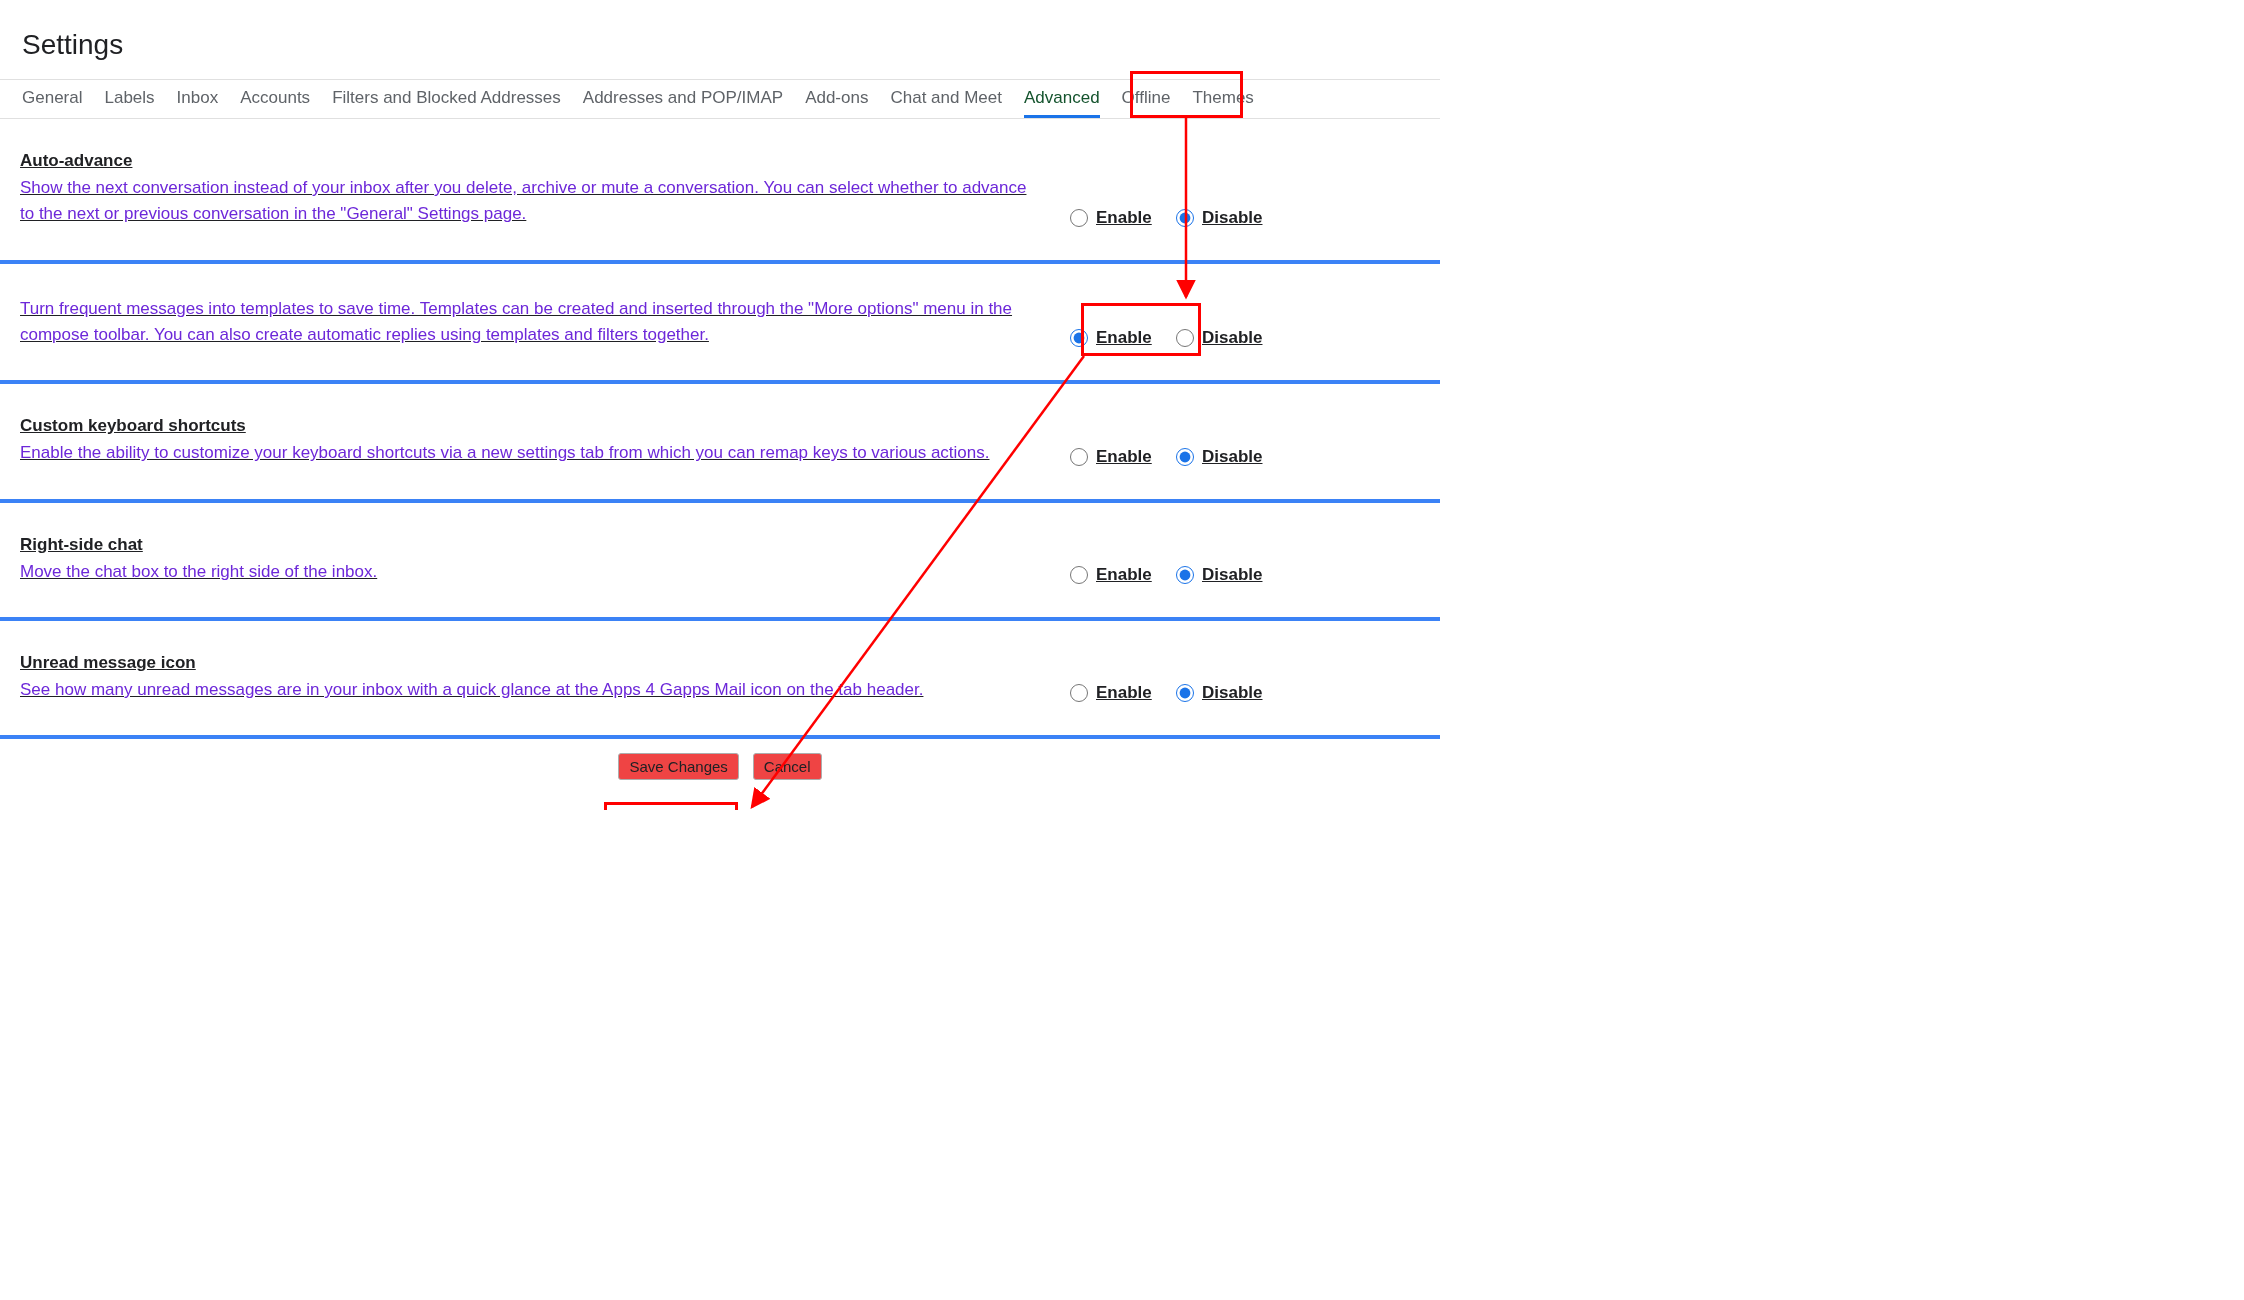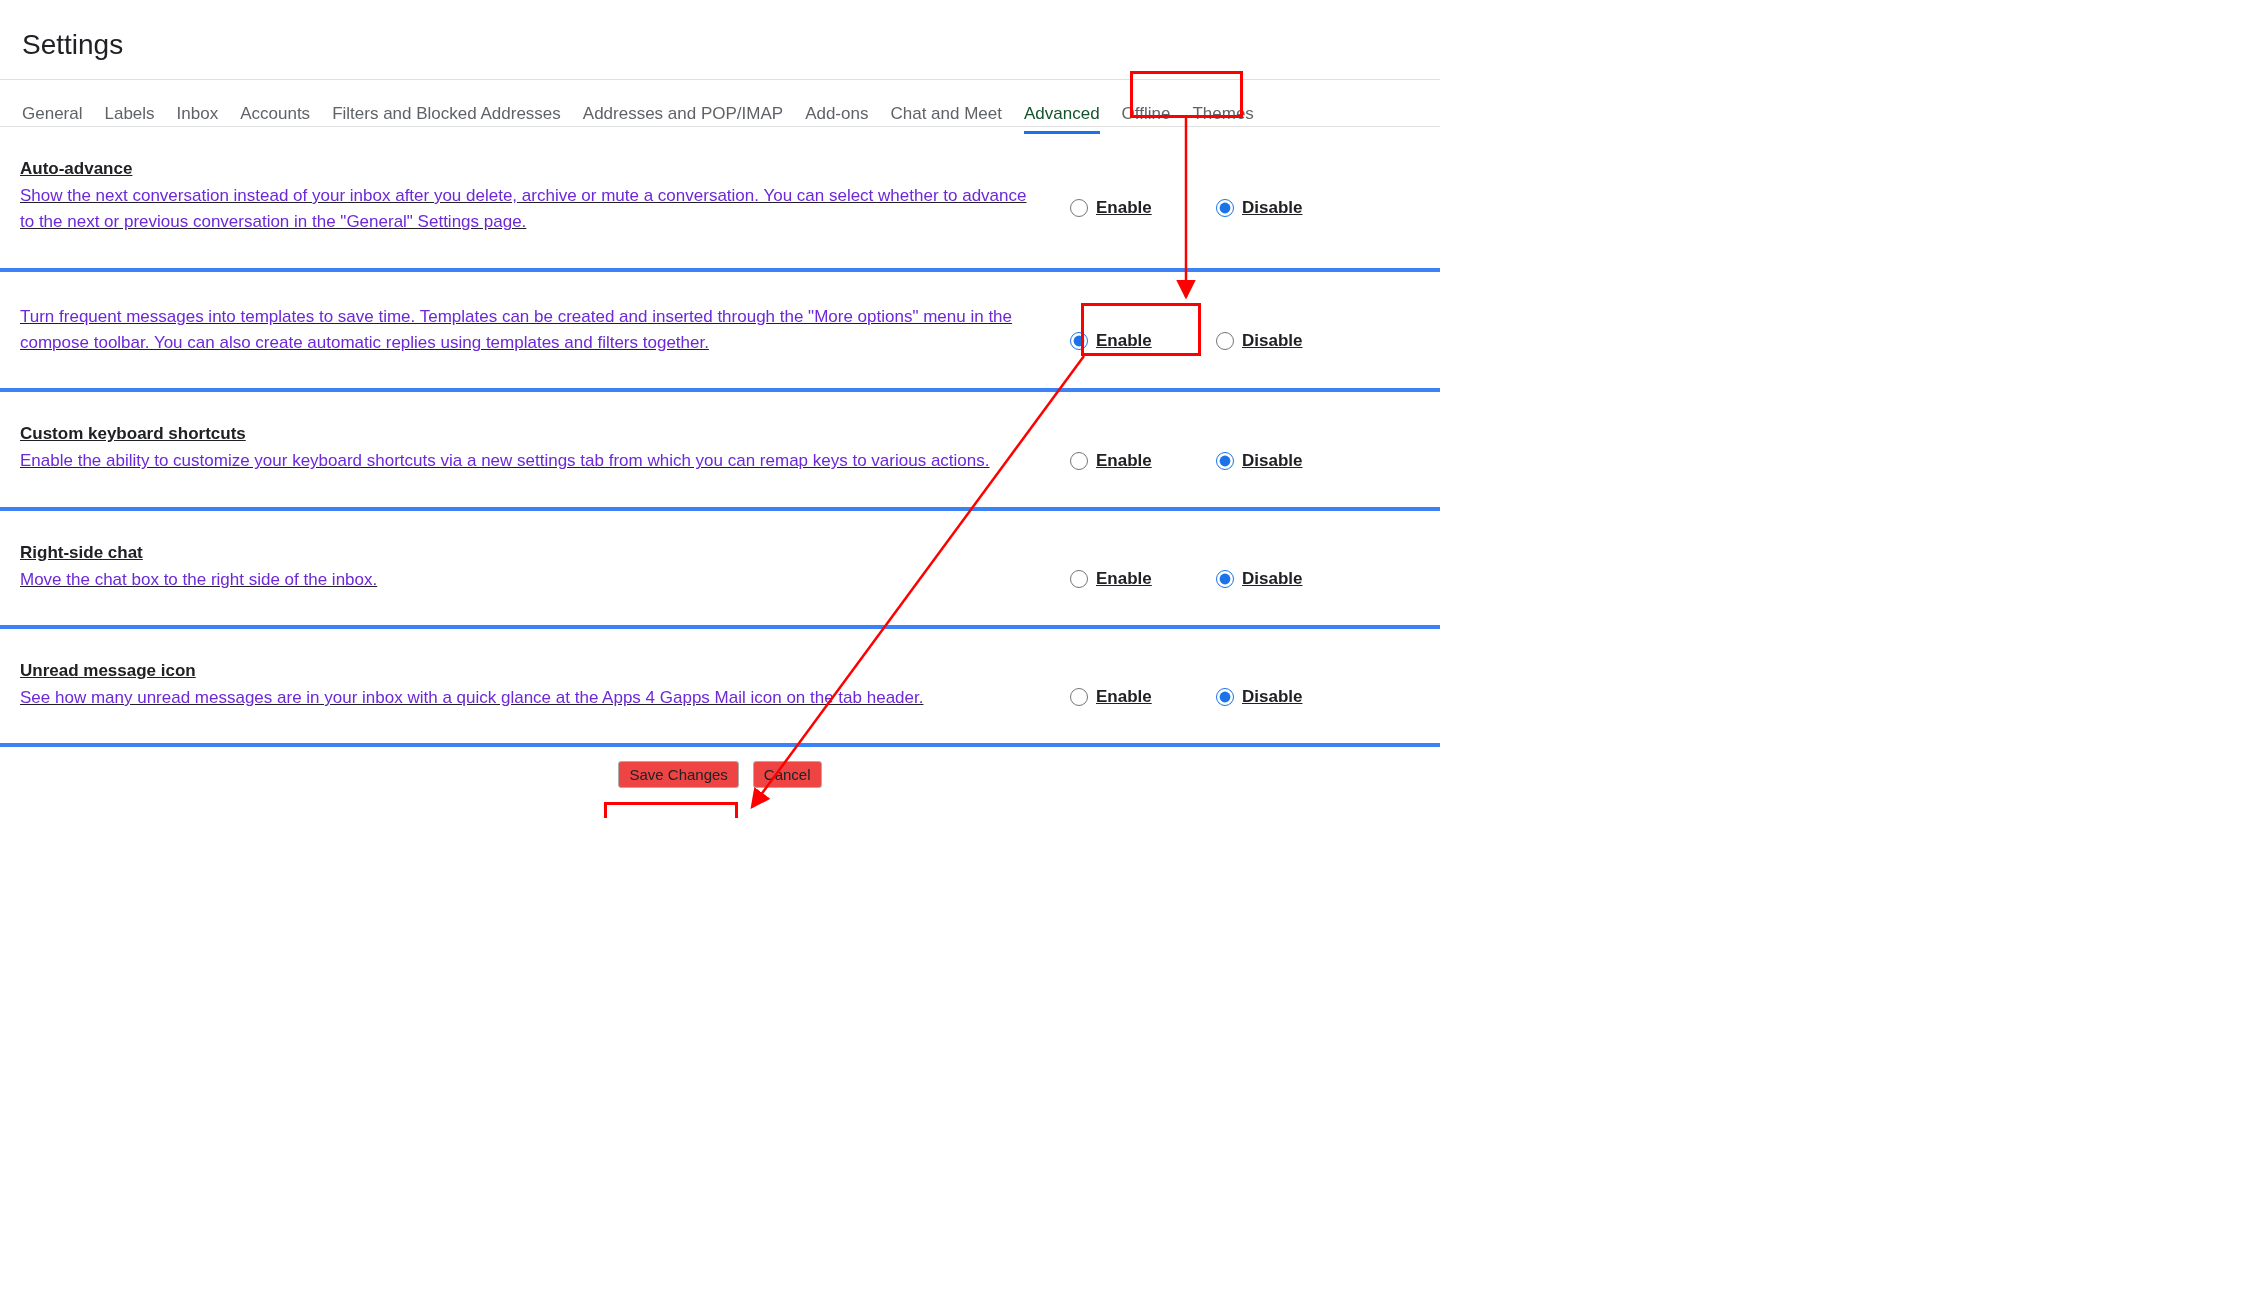--- a/index.html
+++ b/index.html
@@ -30,8 +30,8 @@
       border-bottom: 1px solid #e0e0e0;
       padding: 0 22px;
       display: flex;
-      align-items: flex-end;
-      height: 48px;
+      align-items: center;
+      height: 40px;
     }
     .tabs {
       display: flex;

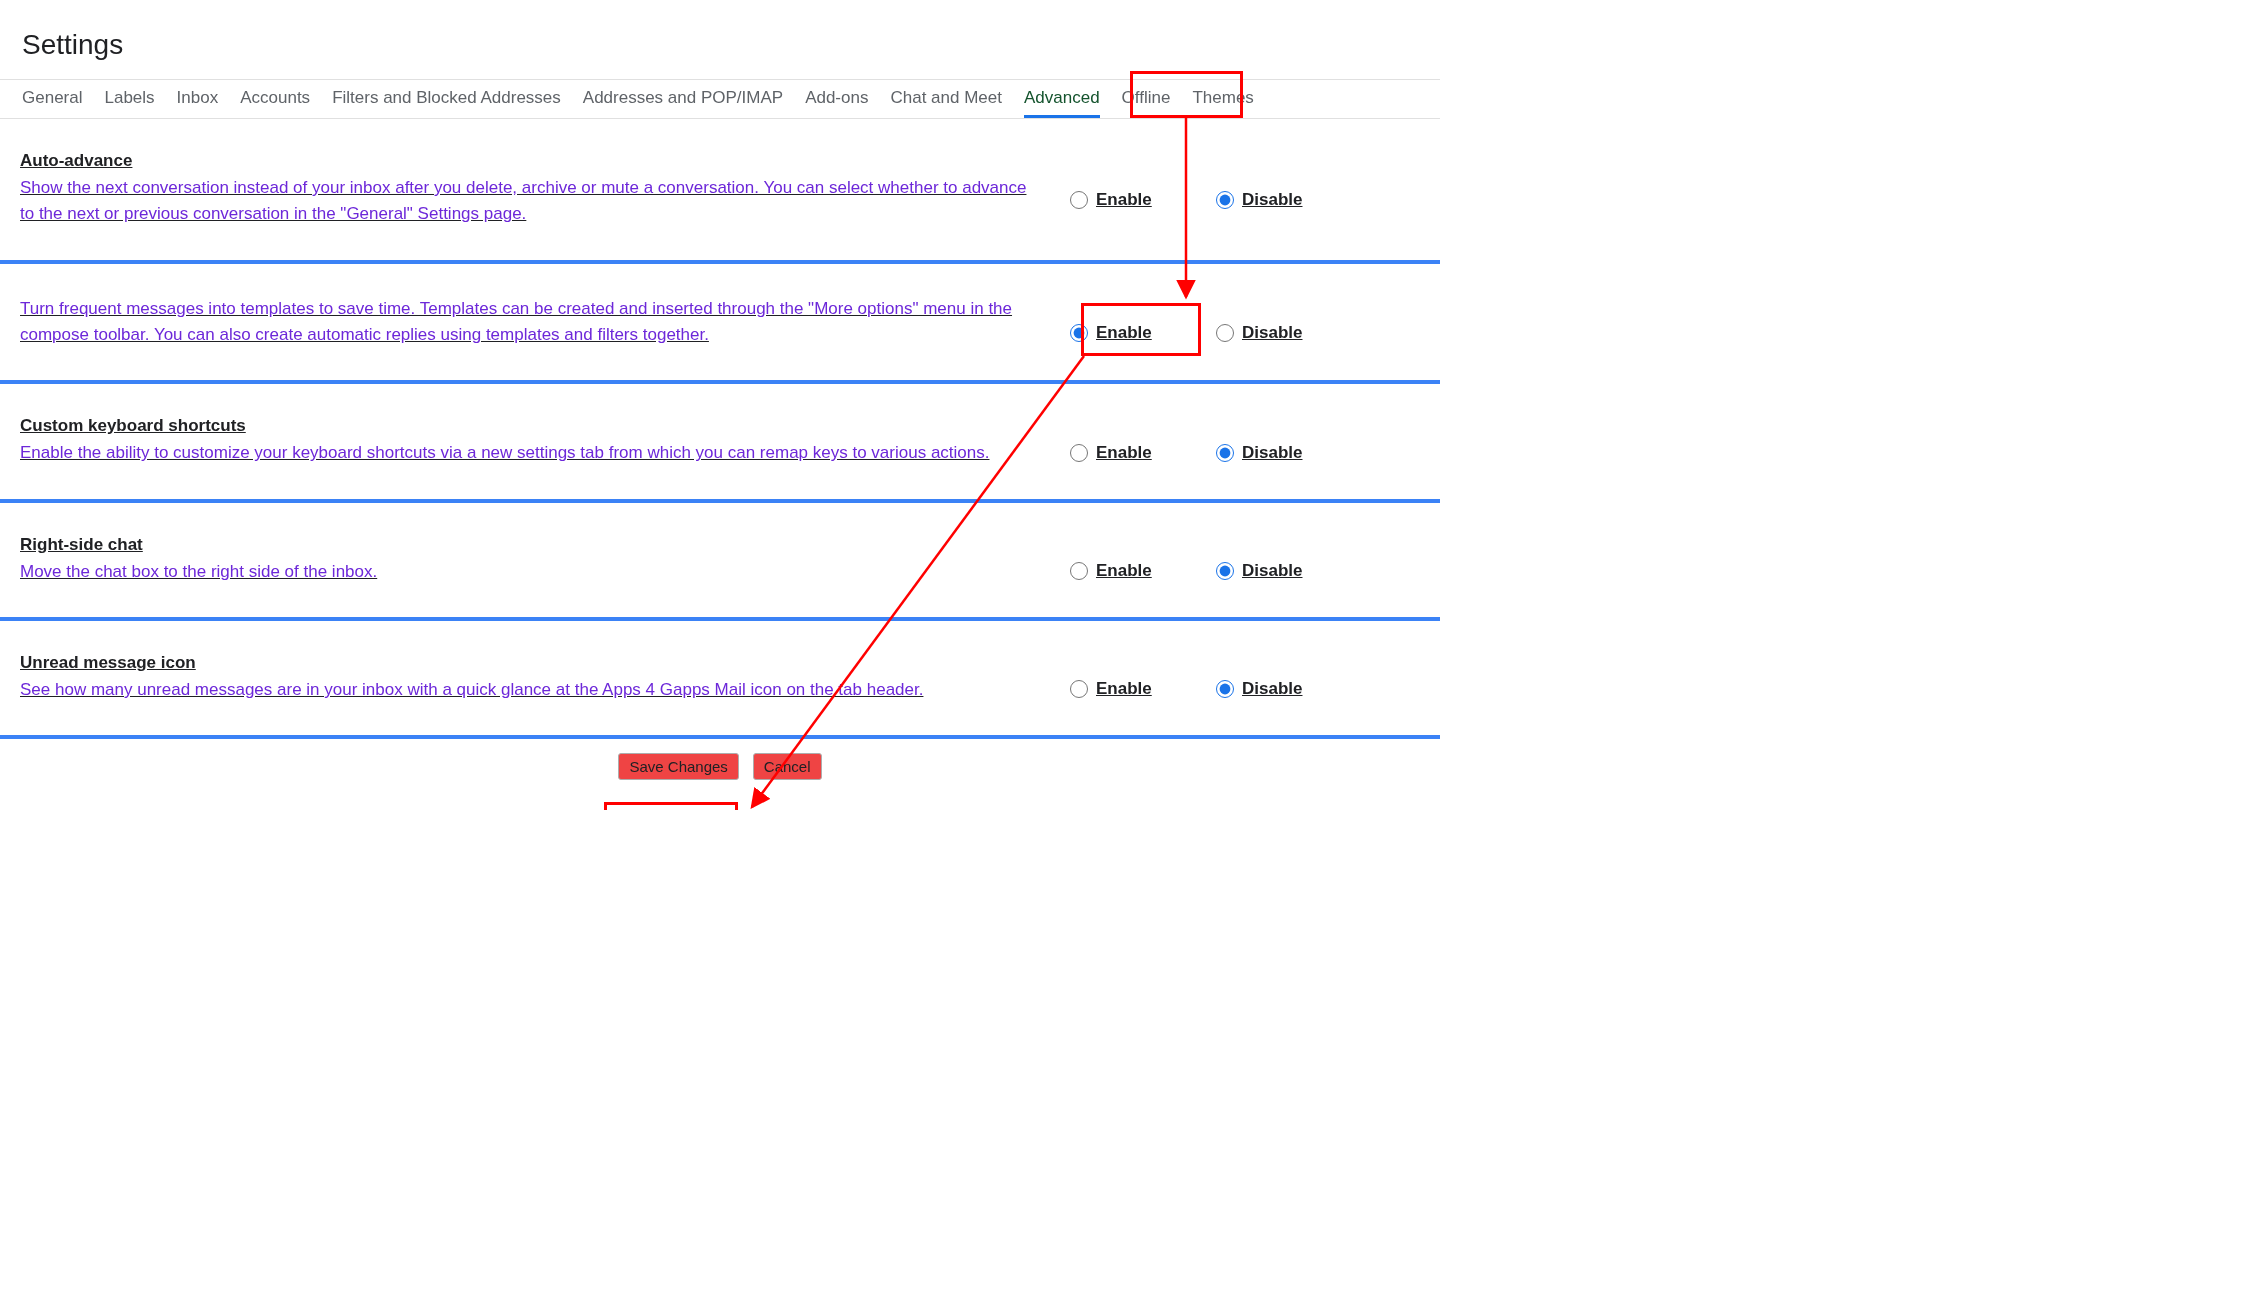--- a/index.html
+++ b/index.html
@@ -83,8 +83,7 @@
     }
     .row-controls {
       display: flex;
-      align-items: center;
-      gap: 40px;
+      align-items: flex-end;
       padding-top: 22px;
     }
     .radio-group {

